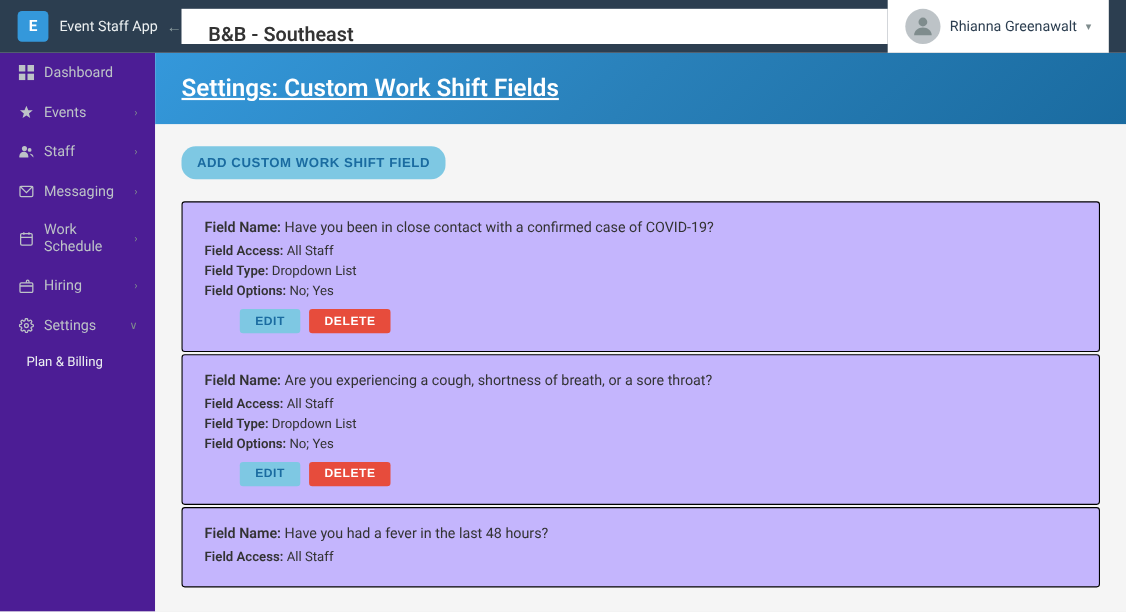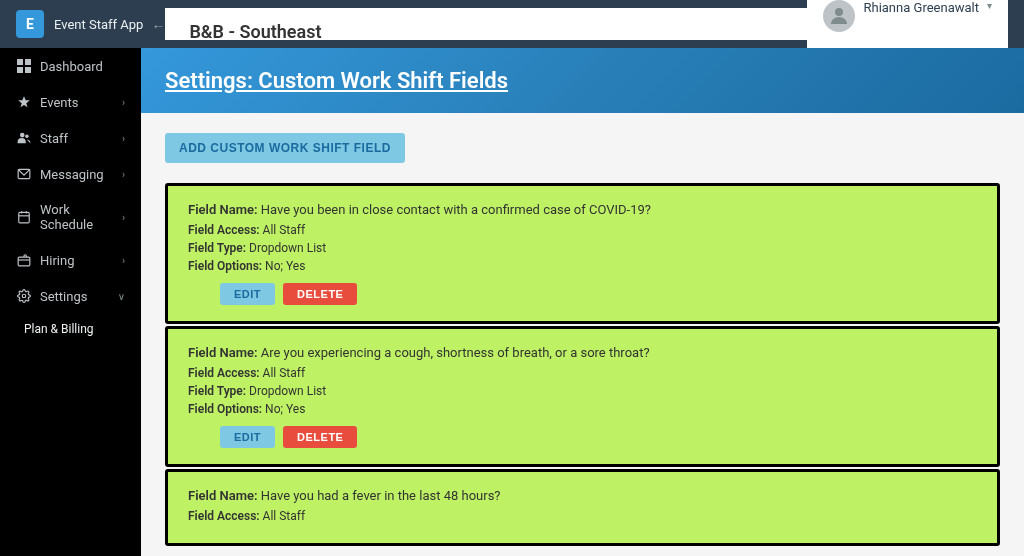--- a/index.html
+++ b/index.html
@@ -208,7 +208,7 @@
   <span class="topbar-app-name">Event Staff App</span>
   <span class="topbar-collapse-icon">←</span>
   <span class="topbar-title" style="color:#333; background:white; padding:0 24px; height:32px; line-height:48px; margin-left:0; flex:1;">B&amp;B - Southeast</span>
-  <div class="topbar-right" style="background:white; height:48px; align-items:flex-start; padding:0 16px;">
+  <div class="topbar-right" style="background:white; height:48px; align-items:center; padding:0 16px;">
     <div class="topbar-avatar">
       <svg viewBox="0 0 24 24" xmlns="http://www.w3.org/2000/svg">
         <circle cx="12" cy="8" r="4"></circle>

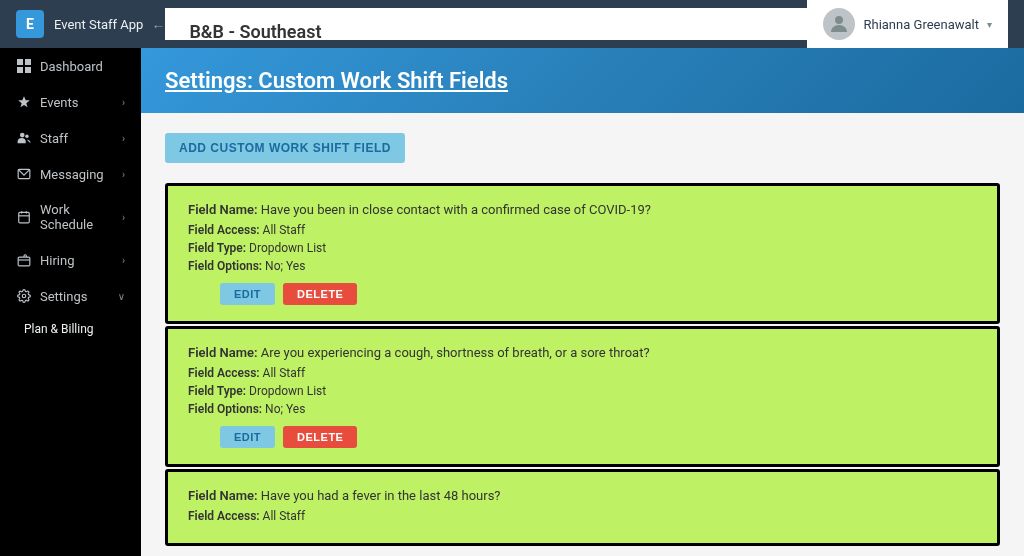--- a/index.html
+++ b/index.html
@@ -64,7 +64,7 @@
     
     .sidebar {
       width: 141px;
-      background: #000000;
+      background: #4c1d95;
       flex-shrink: 0;
       display: flex;
       flex-direction: column;

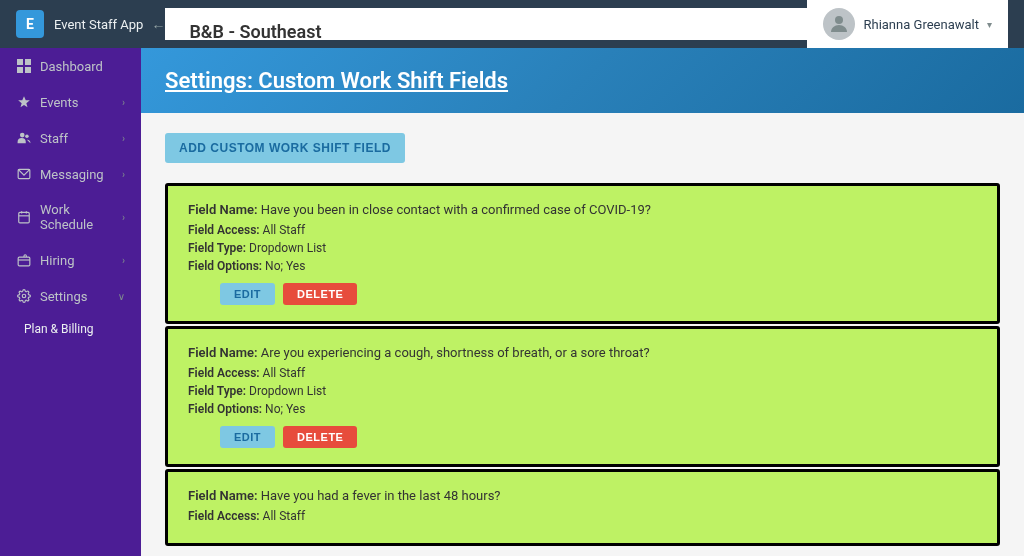--- a/index.html
+++ b/index.html
@@ -134,7 +134,7 @@
       font-size: 12px;
       font-weight: 600;
       cursor: pointer;
-      border-radius: 3px;
+      border-radius: 13px;
       letter-spacing: 0.5px;
       text-transform: uppercase;
       margin-bottom: 20px;

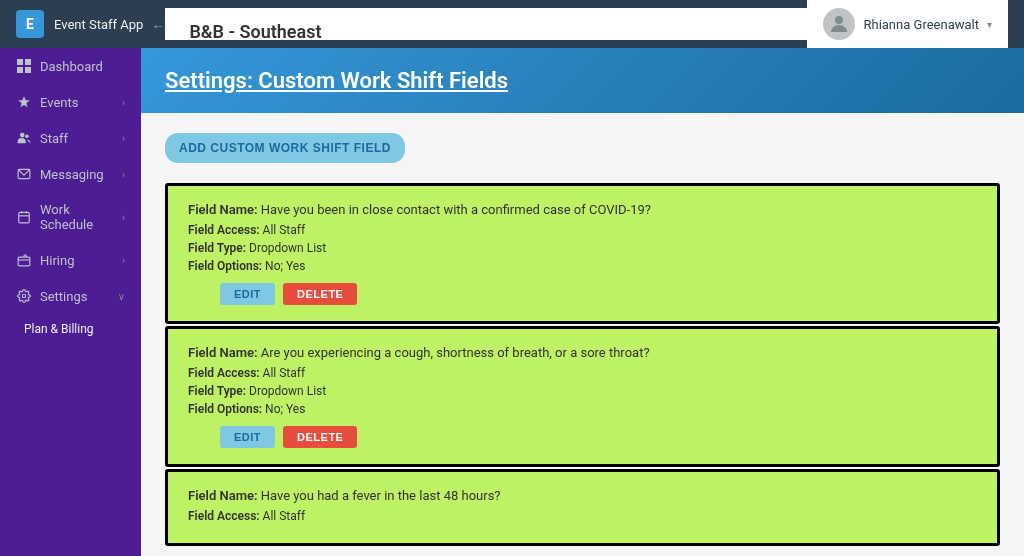--- a/index.html
+++ b/index.html
@@ -142,8 +142,8 @@
 
     
     .field-card {
-      background: #bef264;
-      border: 3px solid #000000;
+      background: #c4b5fd;
+      border: 1px solid #000000;
       border-radius: 3px;
       padding: 16px 20px;
       margin-bottom: 2px;

